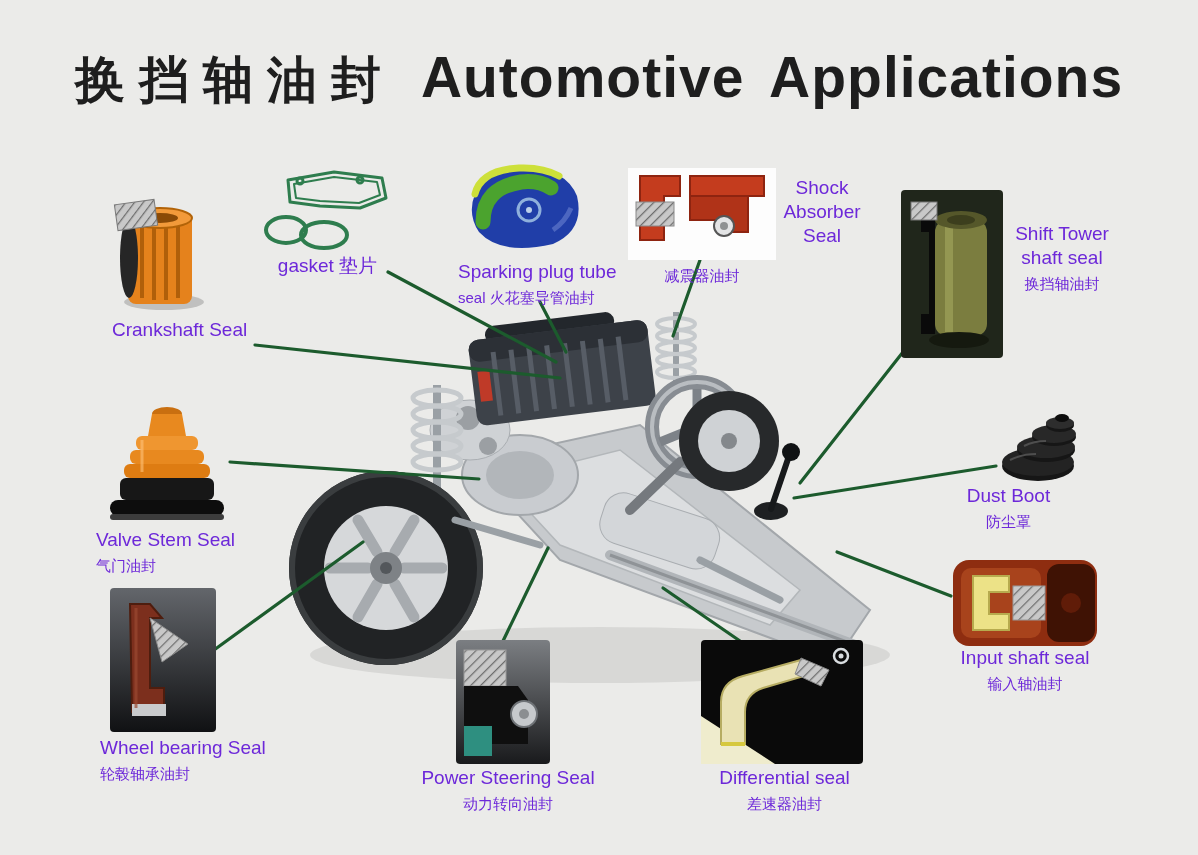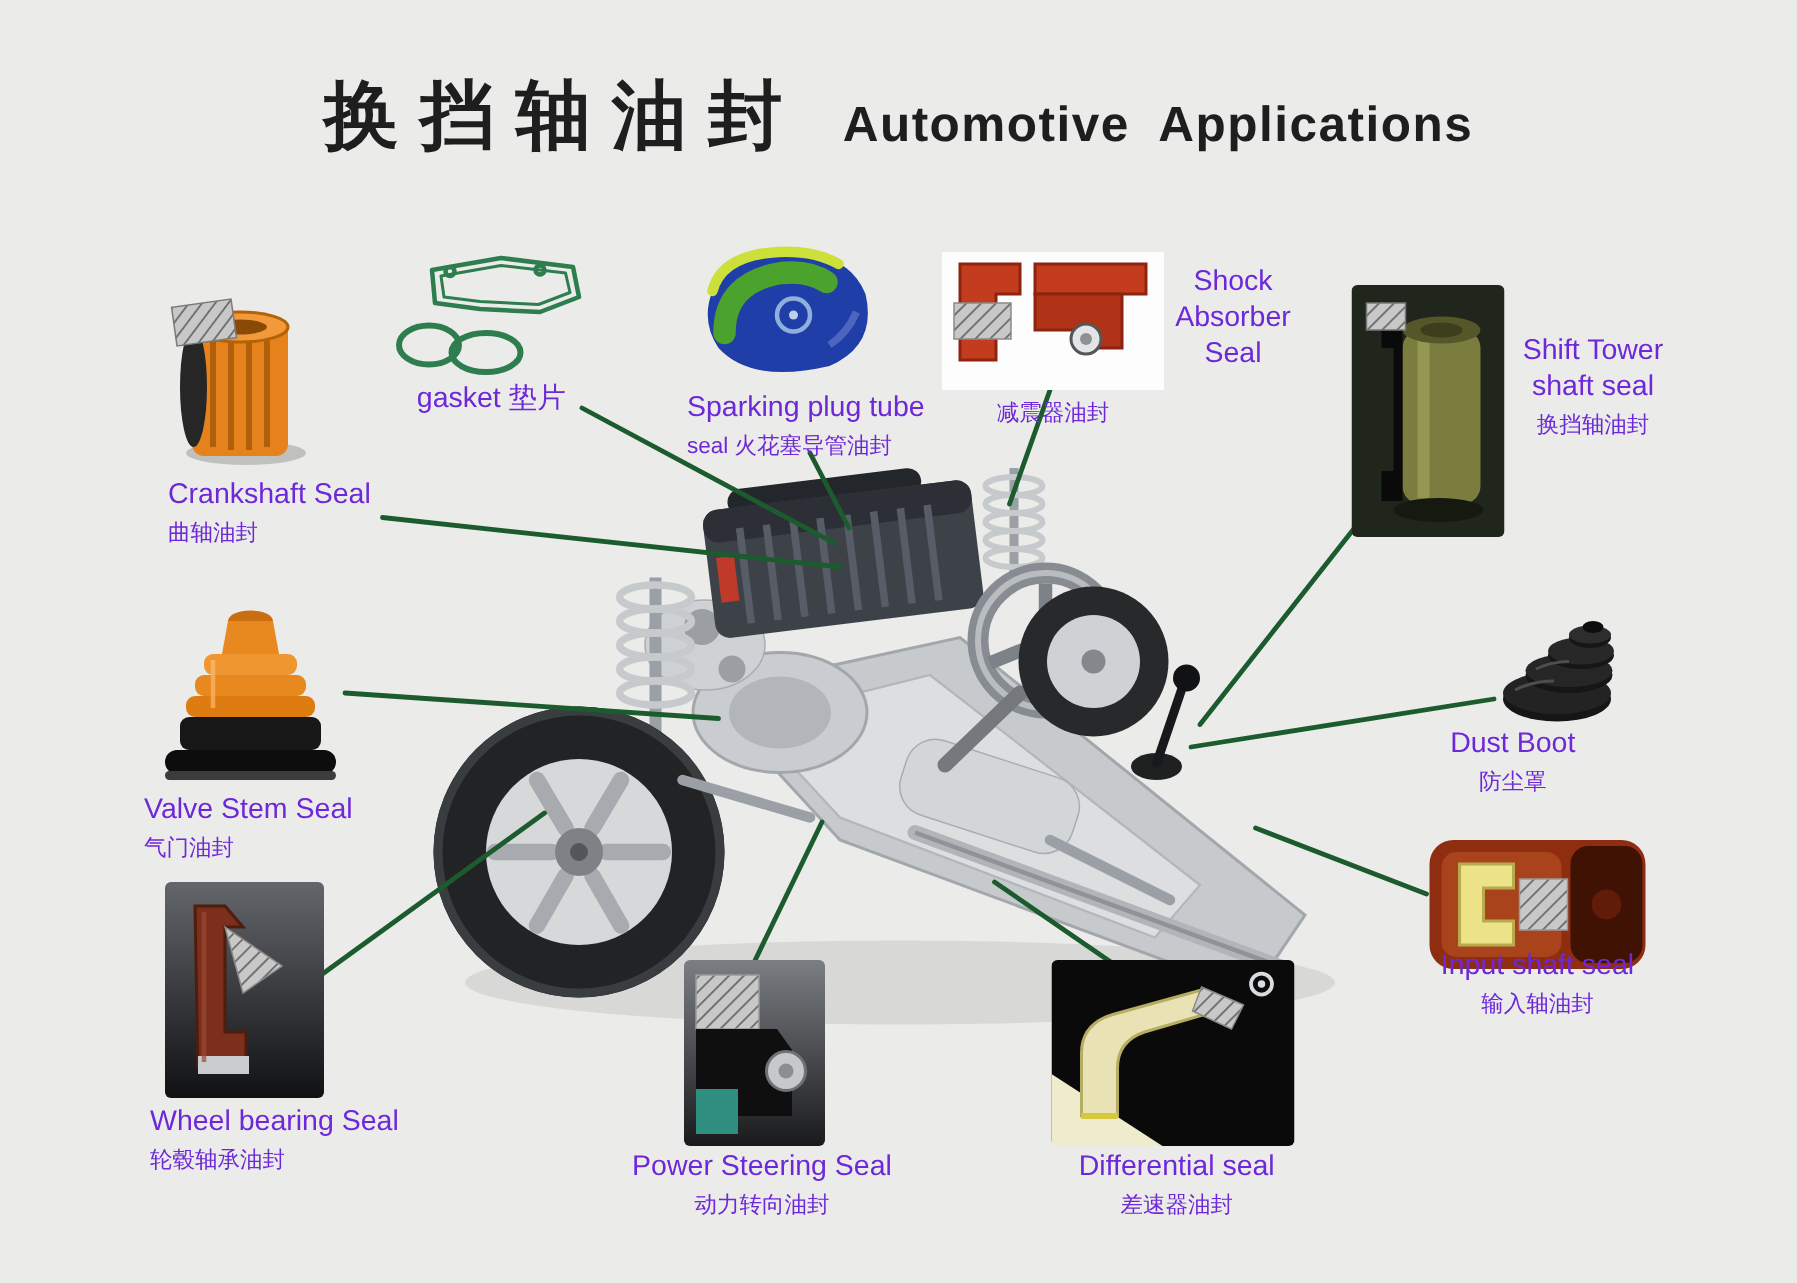--- a/index.html
+++ b/index.html
@@ -16,7 +16,7 @@
     color: var(--title-text, #1e1e1e);
   }
   .title-zh { font-size: 50px; font-weight: bold; letter-spacing: 14px; }
-  .title-en { font-size: 33px; font-weight: bold; letter-spacing: 1px; word-spacing: 10px; }
+  .title-en { font-size: 57px; font-weight: bold; letter-spacing: 1px; word-spacing: 10px; }
   .thumb { position: absolute; }
   .label { position: absolute; color: #6d28d9; }
   .label div { white-space: nowrap; }

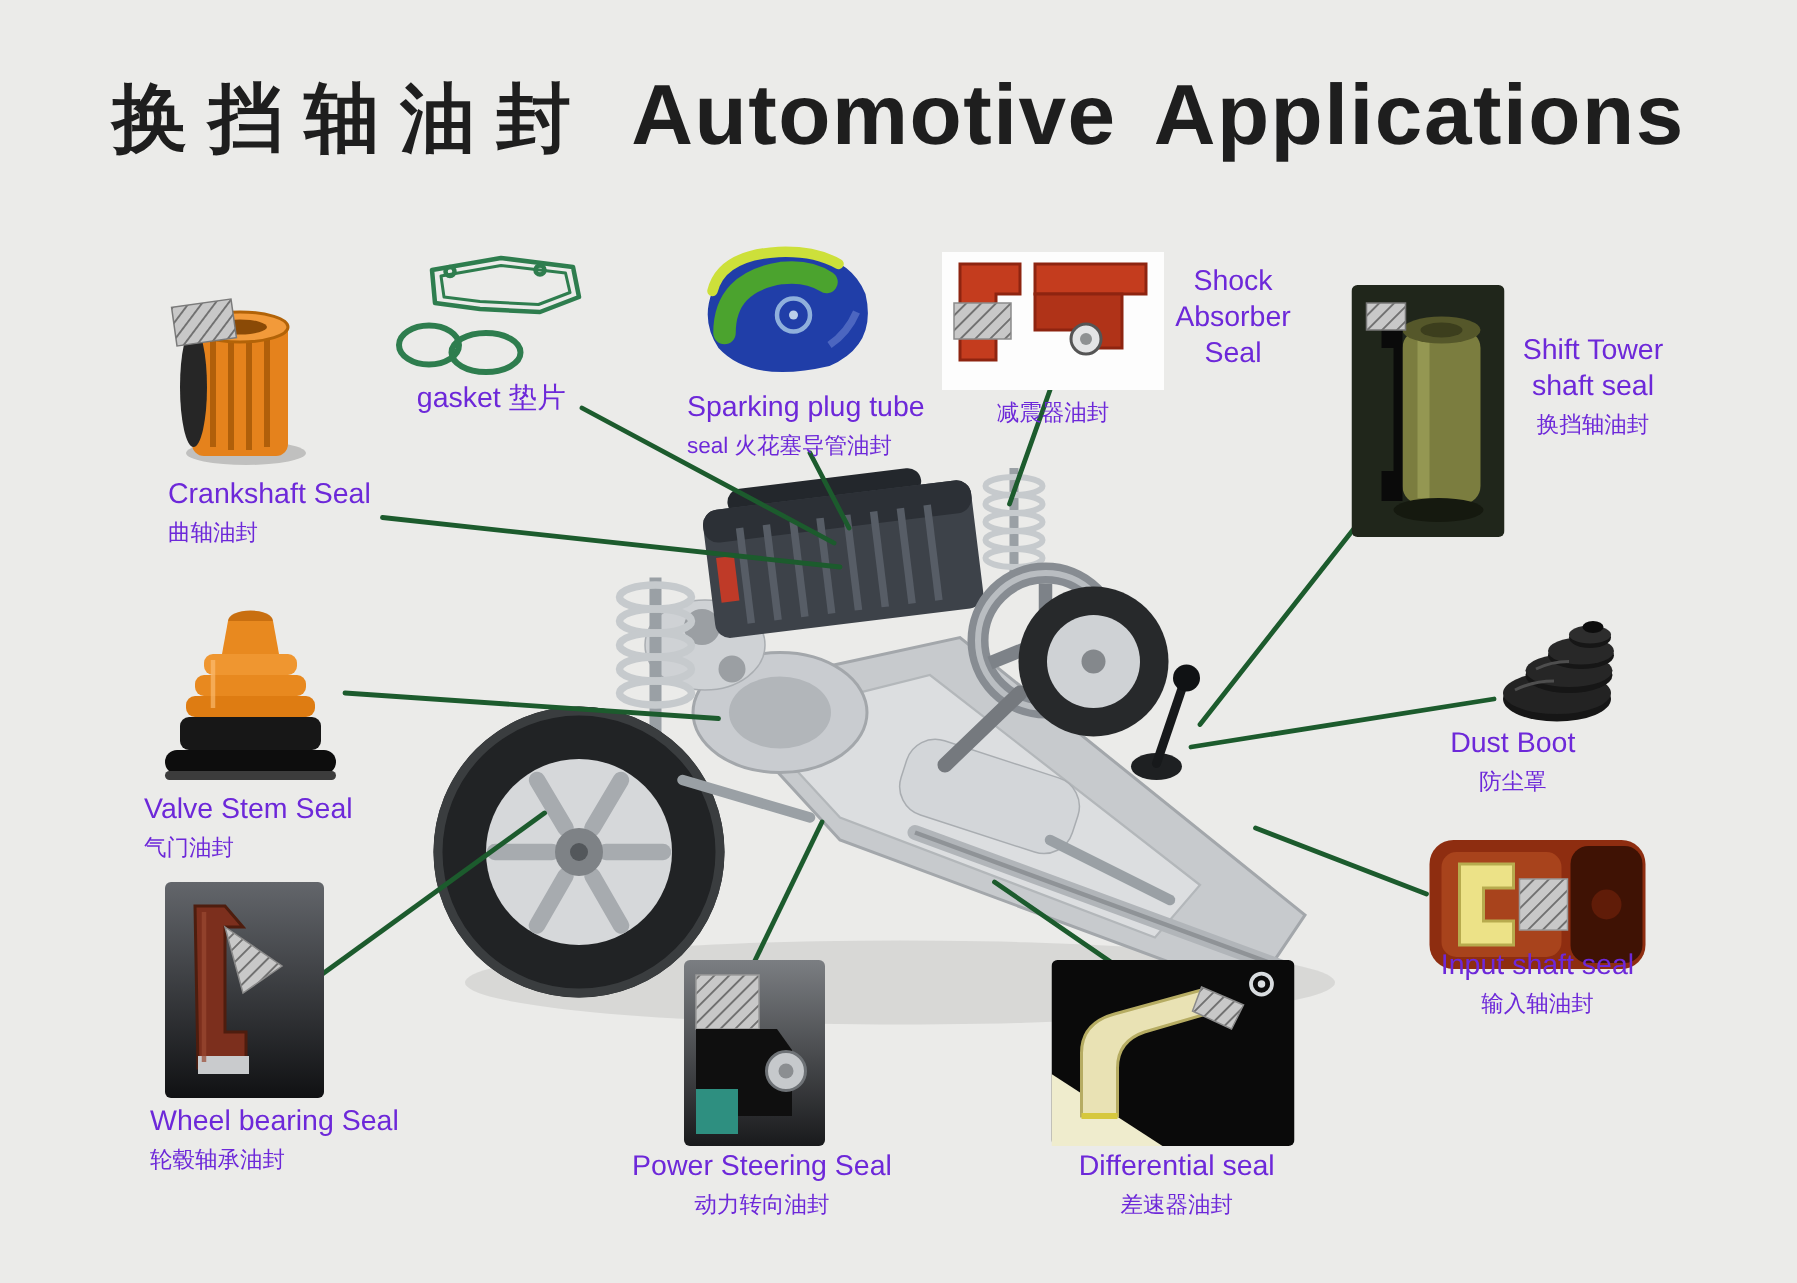--- a/index.html
+++ b/index.html
@@ -305,7 +305,6 @@
 
   <div class="label" style="left:112px; top:318px; width:180px;">
     <div class="en-line">Crankshaft Seal</div>
-    <div class="zh-line">曲轴油封</div>
   </div>
 
   <div class="label center" style="left:255px; top:254px; width:145px;">

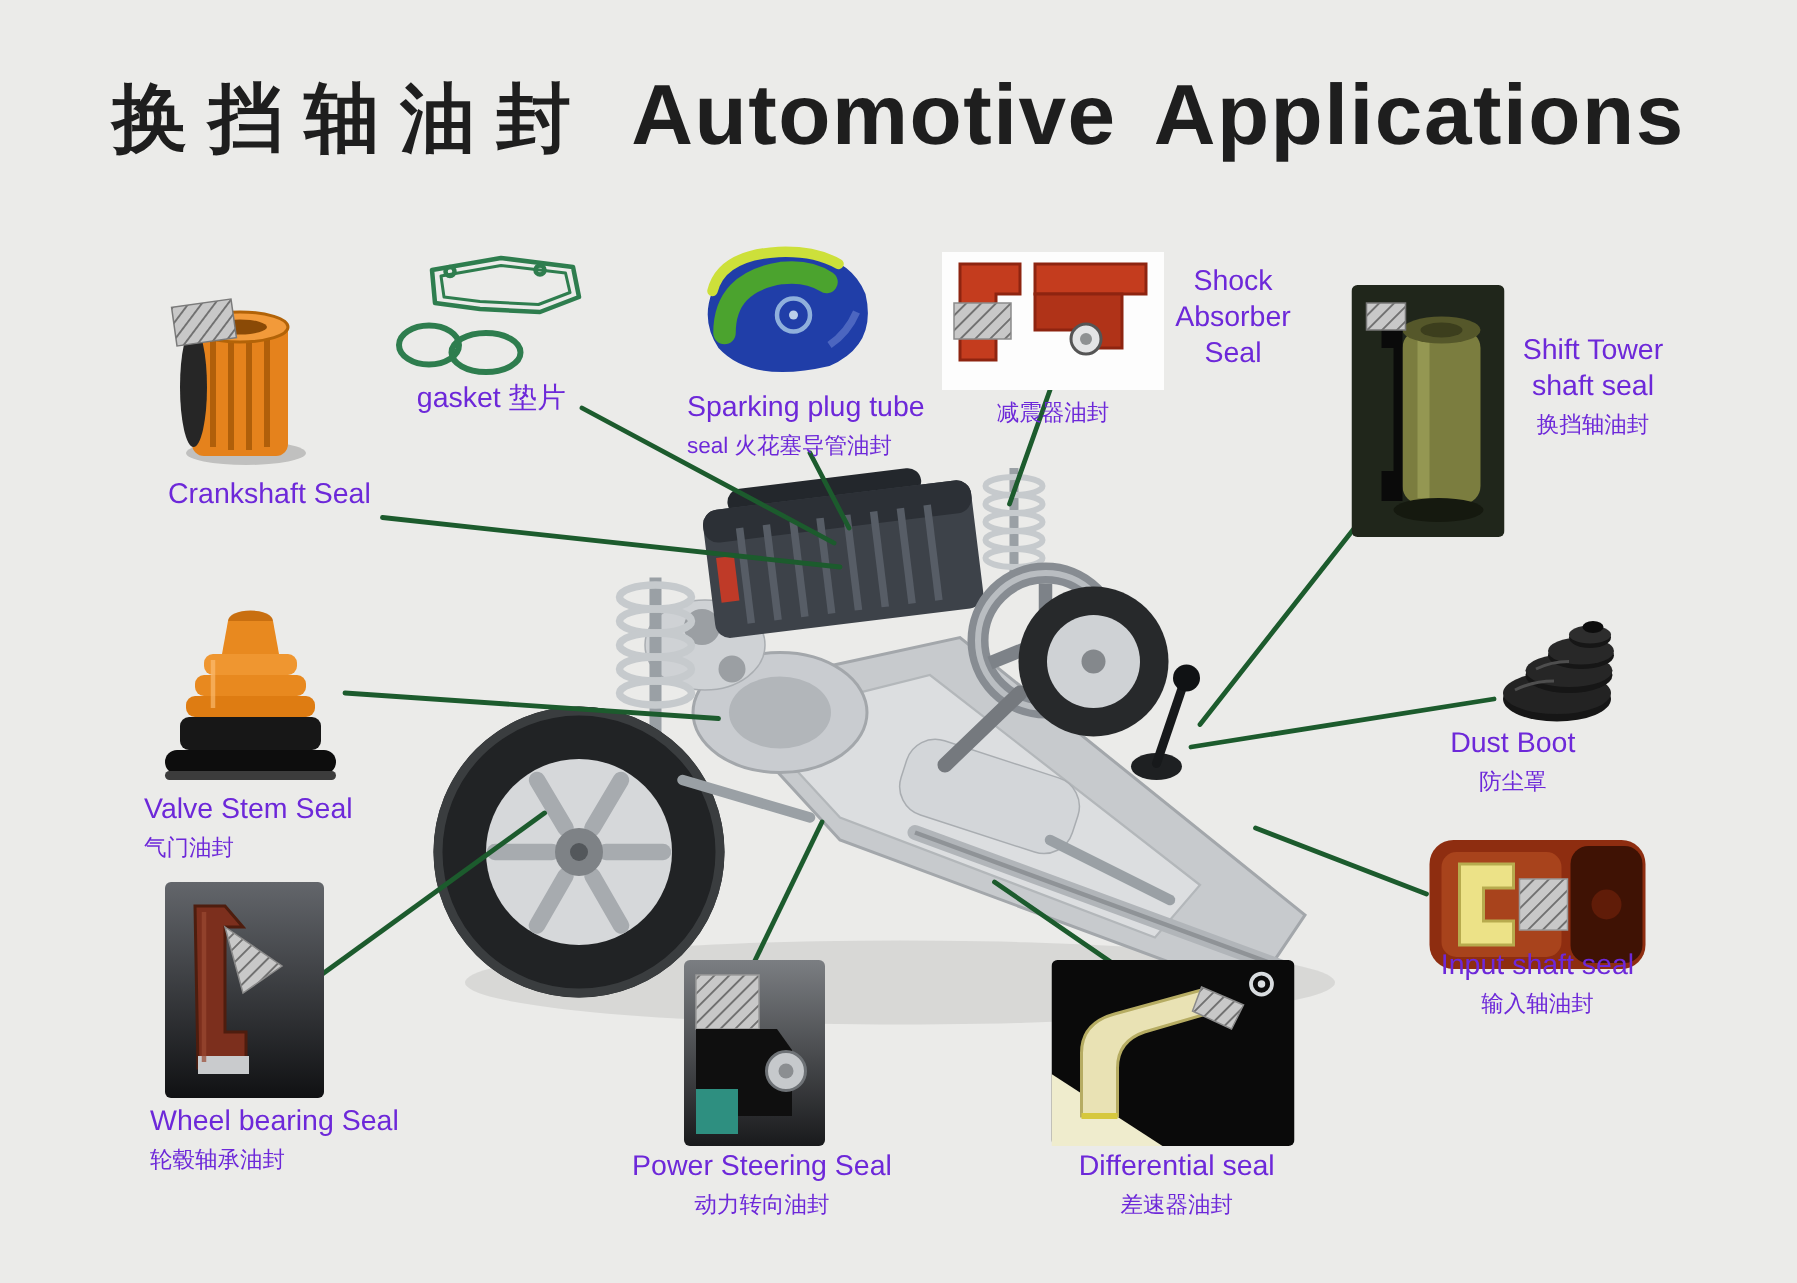--- a/index.html
+++ b/index.html
@@ -341,7 +341,7 @@
     <div class="zh-line">防尘罩</div>
   </div>
 
-  <div class="label center" style="left:945px; top:632px; width:160px;">
+  <div class="label center" style="left:945px; top:646px; width:160px;">
     <div class="en-line">Input shaft seal</div>
     <div class="zh-line">输入轴油封</div>
   </div>

